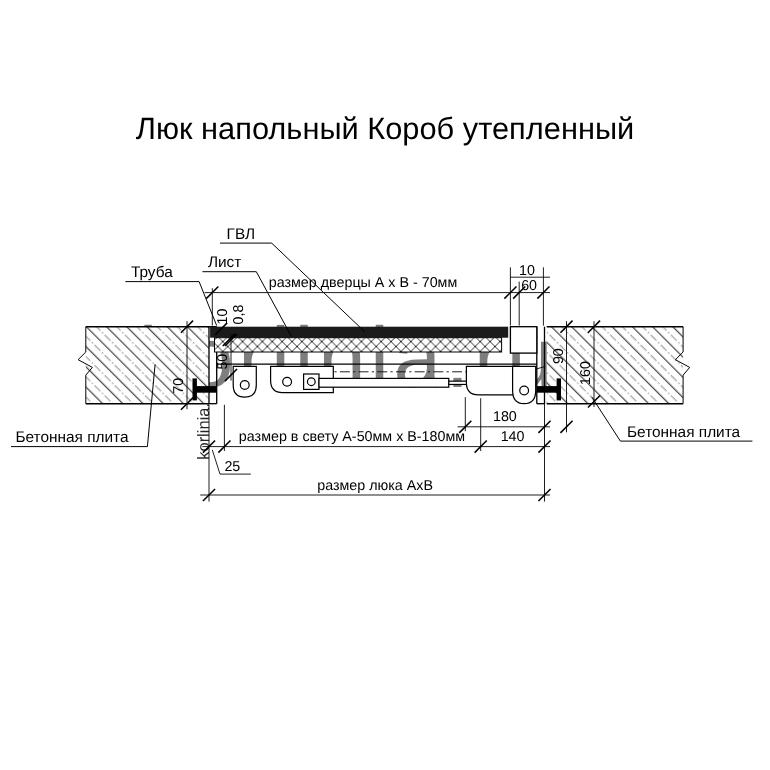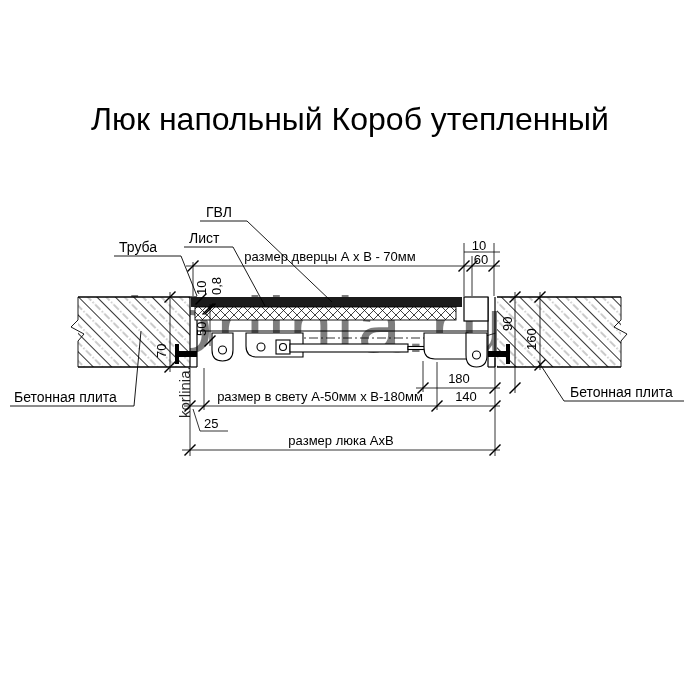--- a/index.html
+++ b/index.html
@@ -9,7 +9,7 @@
   }
   .title{
     position:absolute;top:101px;left:0;width:700px;text-align:center;
-    font-size:32px;color:#000;letter-spacing:0px;
+    font-size:28px;color:#000;letter-spacing:0px;
   }
   svg text{font-family:"Liberation Sans", sans-serif;fill:#000;}
   .dimtxt{font-size:13px;}

